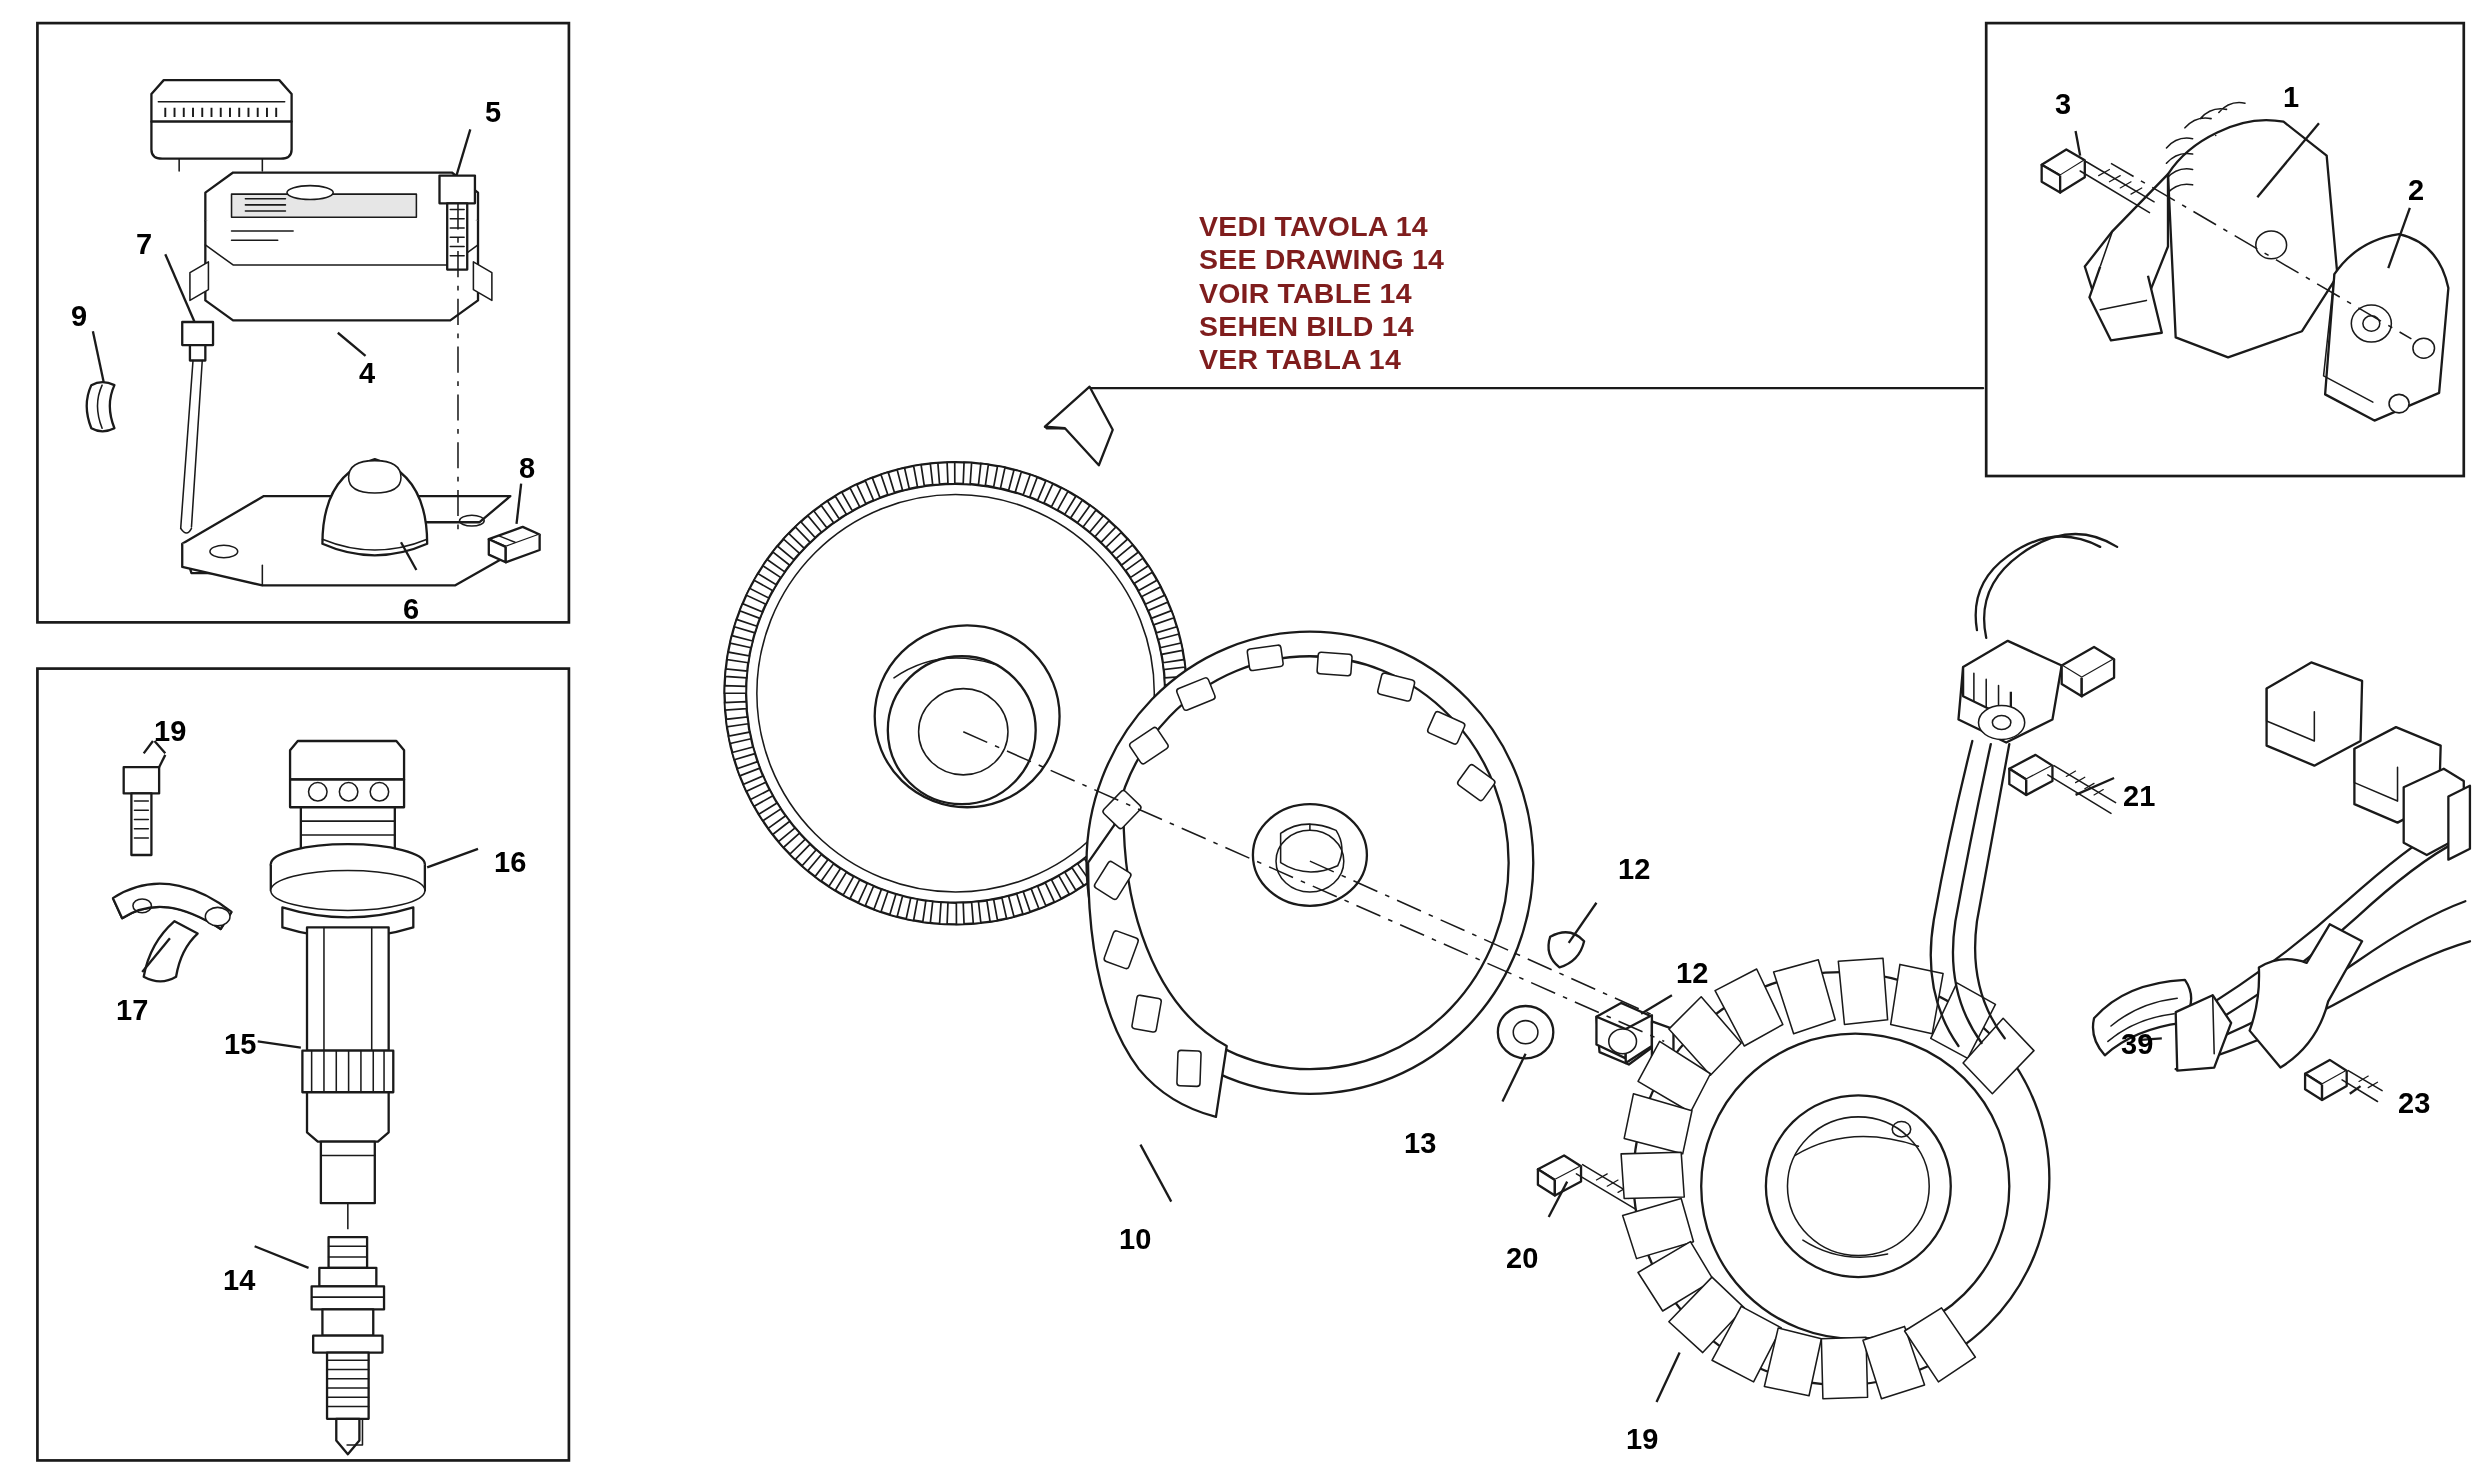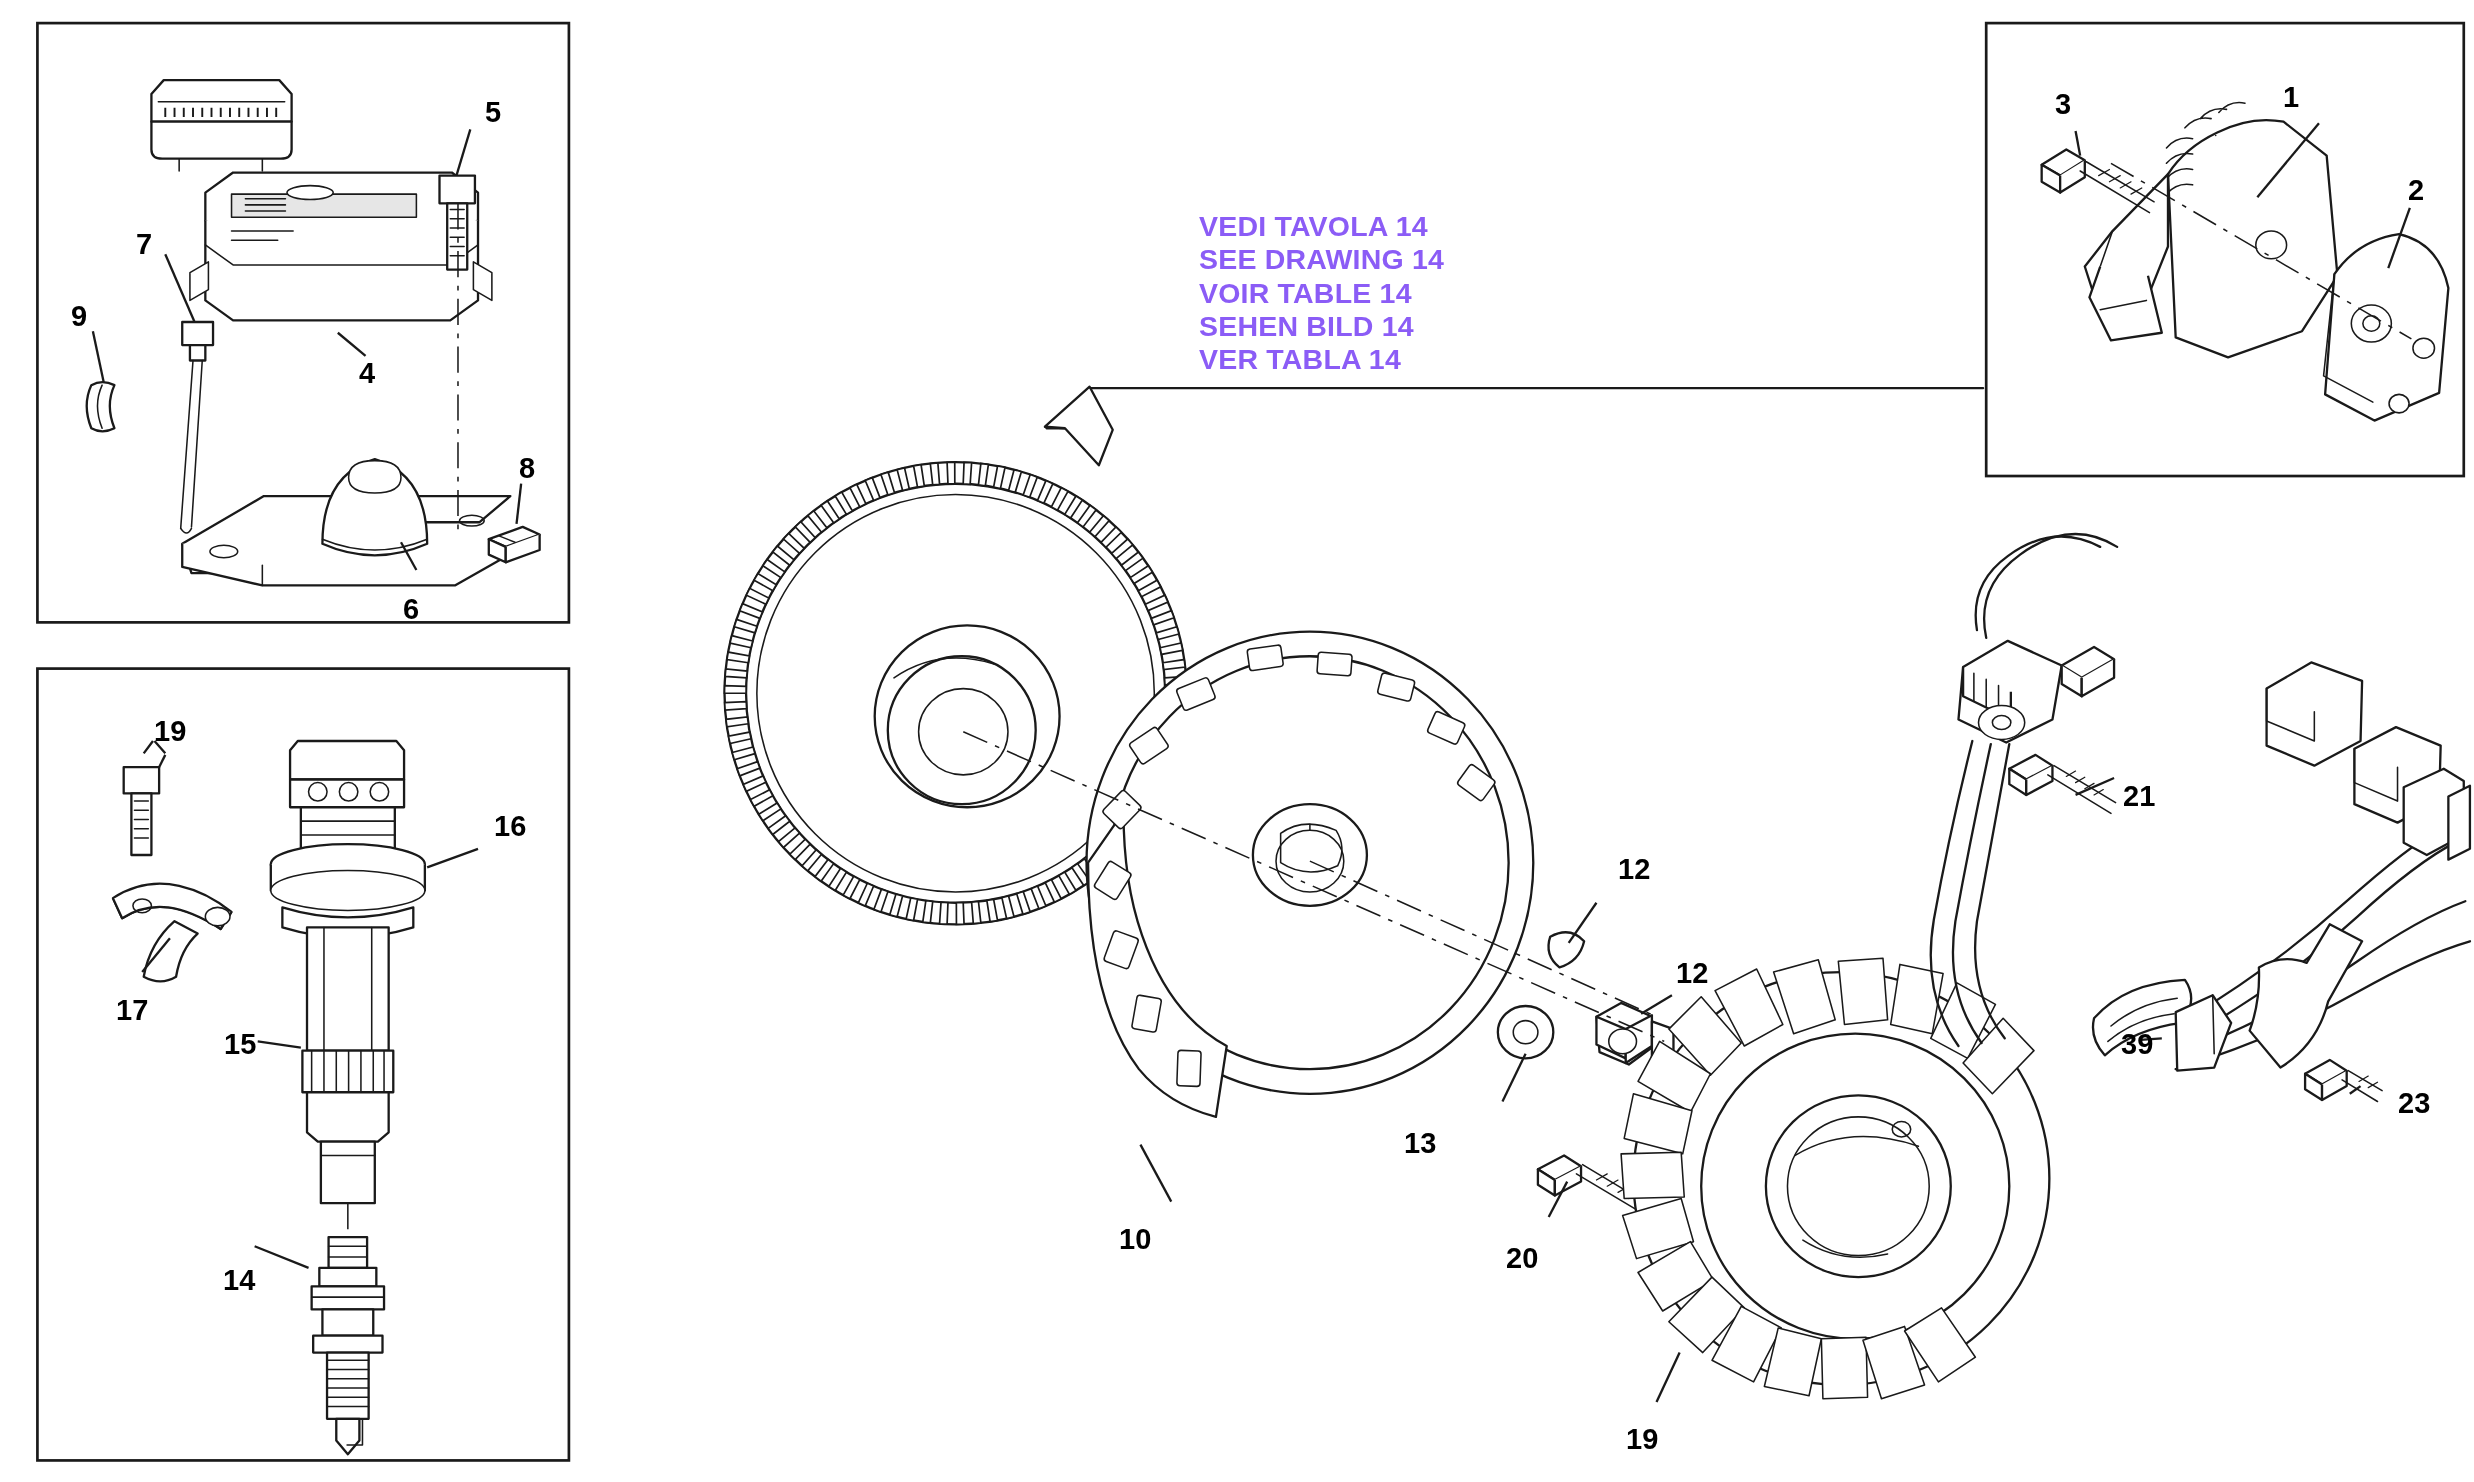--- a/index.html
+++ b/index.html
@@ -42,7 +42,7 @@
     font-weight: bold;
     font-size: 28.5px;
     line-height: 1.17;
-    color: #8b5cf6;
+    color: #7f1d1d;
     white-space: nowrap;
   }
   .noteblock div { letter-spacing: 0.2px; }

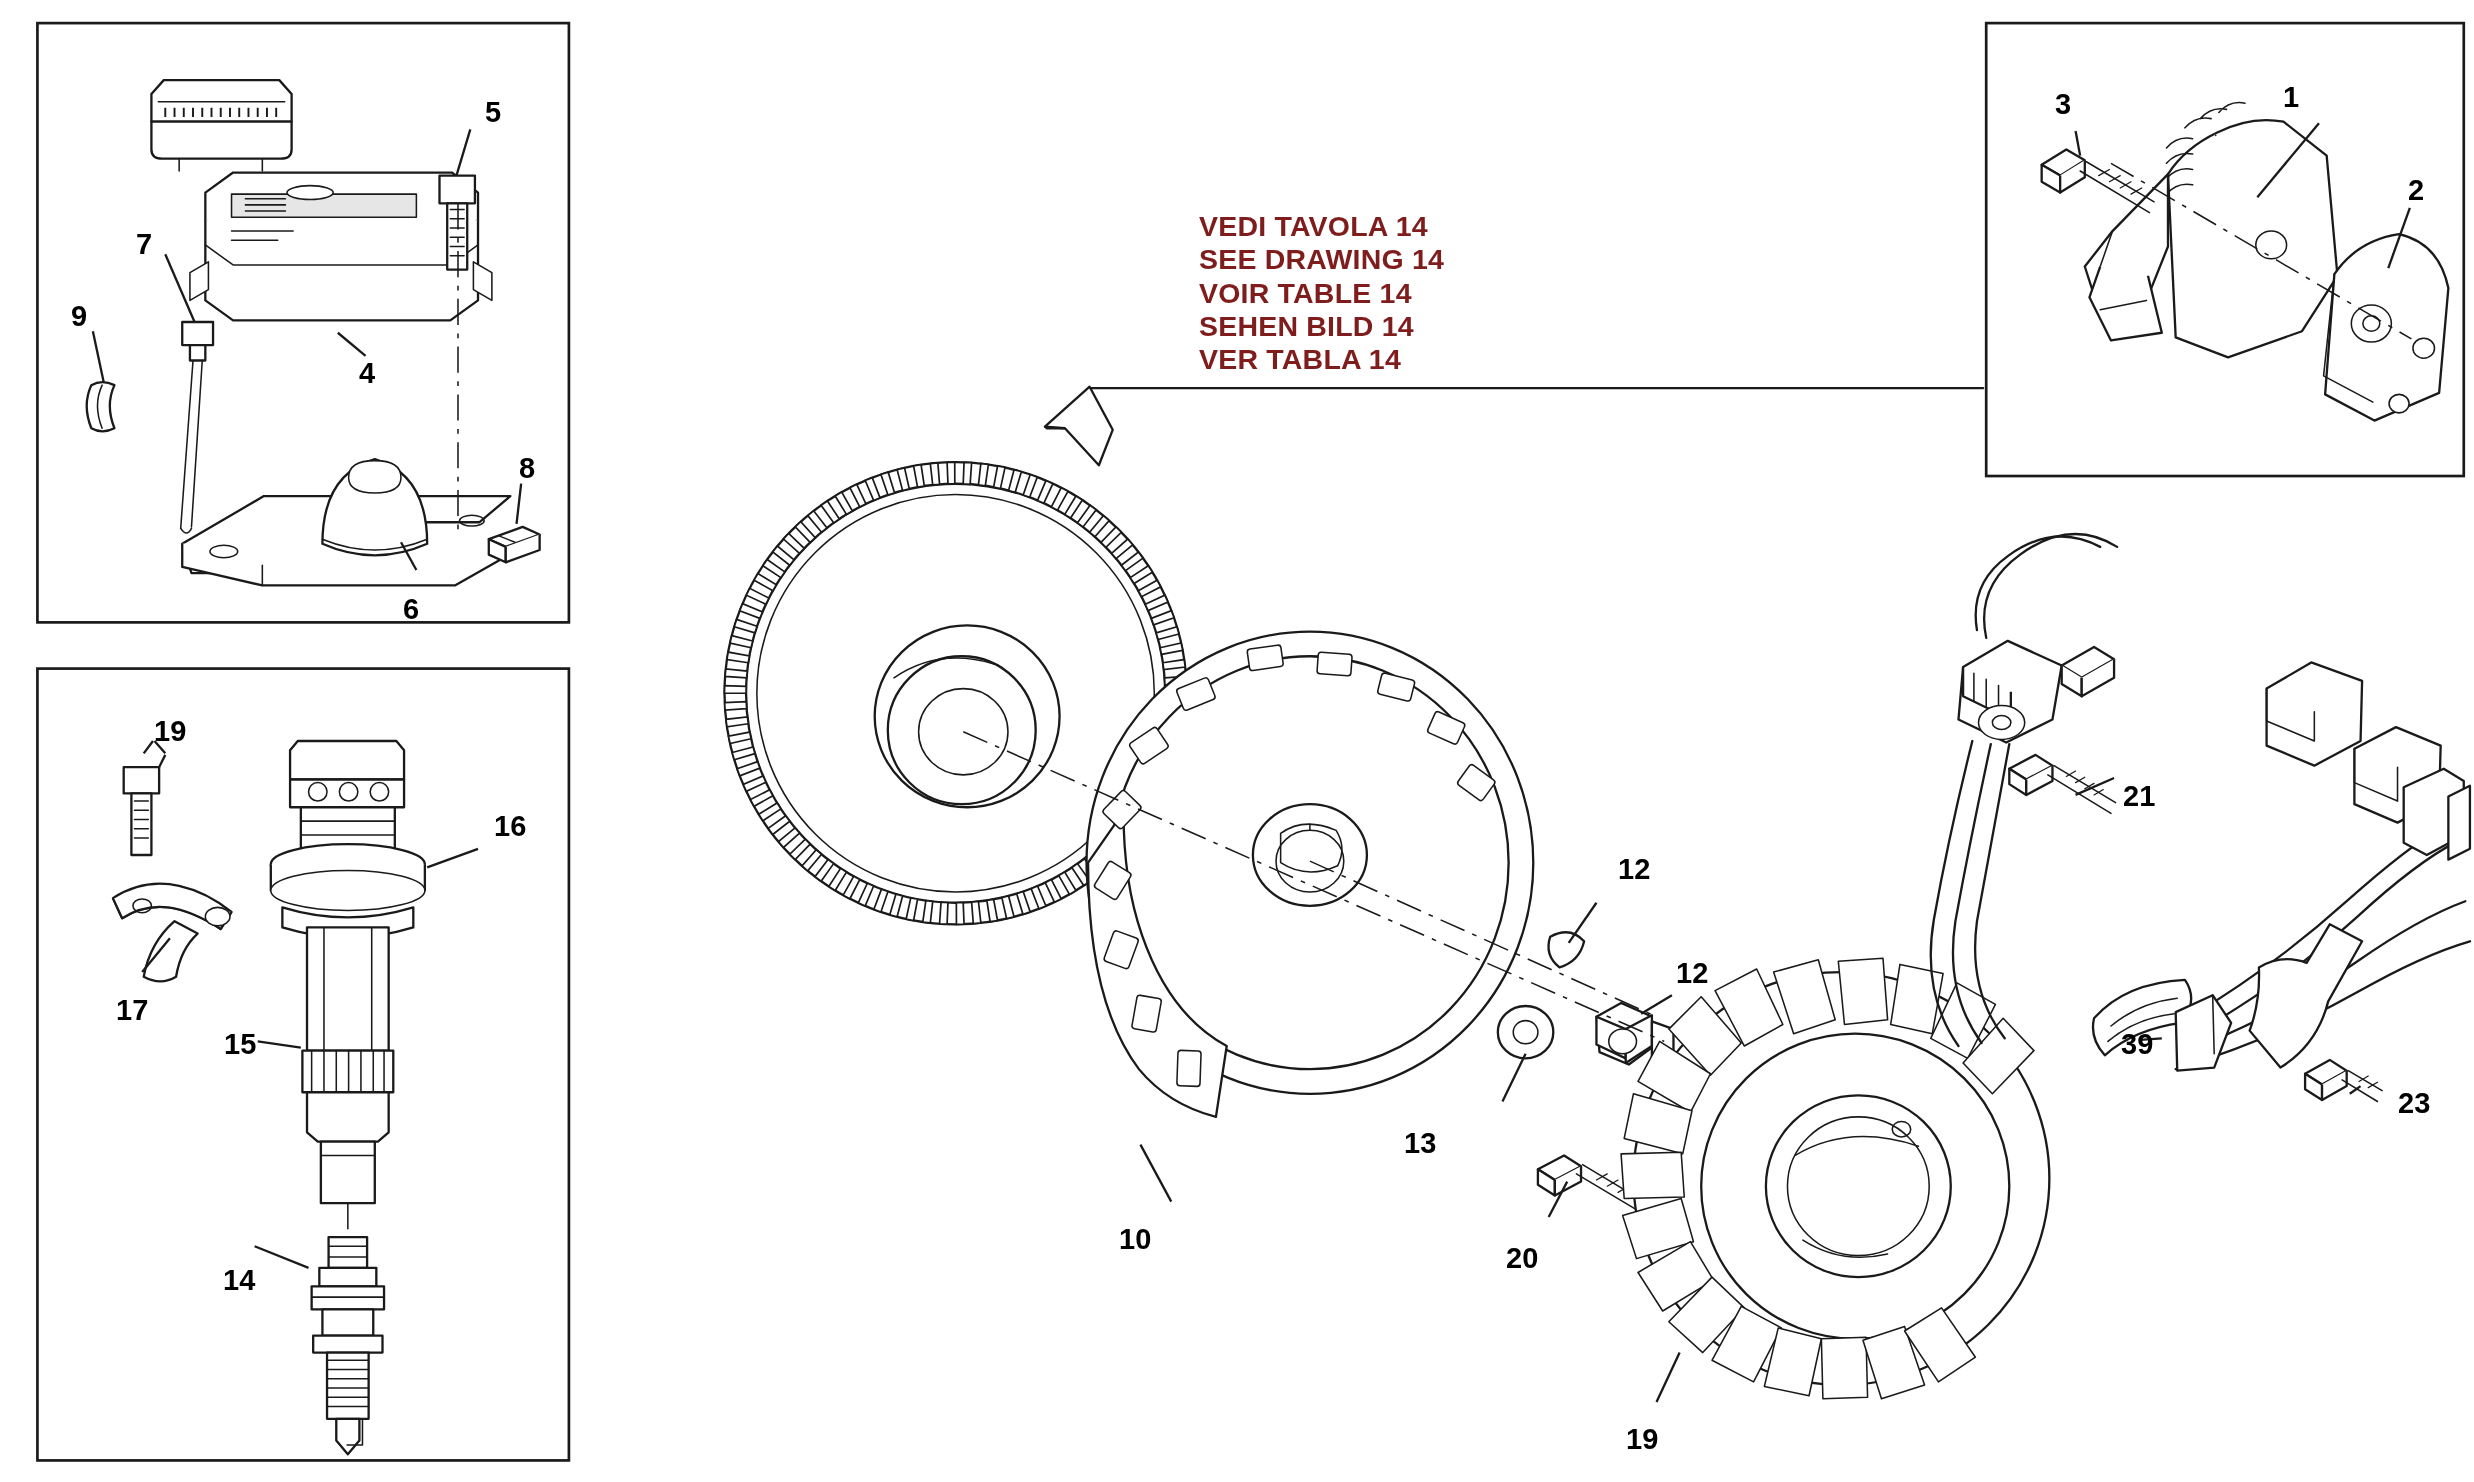--- a/index.html
+++ b/index.html
@@ -508,7 +508,7 @@
   <div class="callout" style="left:1404px; top:1129px;">13</div>
   <div class="callout" style="left:223px; top:1266px;">14</div>
   <div class="callout" style="left:224px; top:1030px;">15</div>
-  <div class="callout" style="left:494px; top:812px;">16</div>
+  <div class="callout" style="left:494px; top:848px;">16</div>
   <div class="callout" style="left:116px; top:996px;">17</div>
   <div class="callout" style="left:154px; top:717px;">19</div>
   <div class="callout" style="left:1626px; top:1425px;">19</div>

